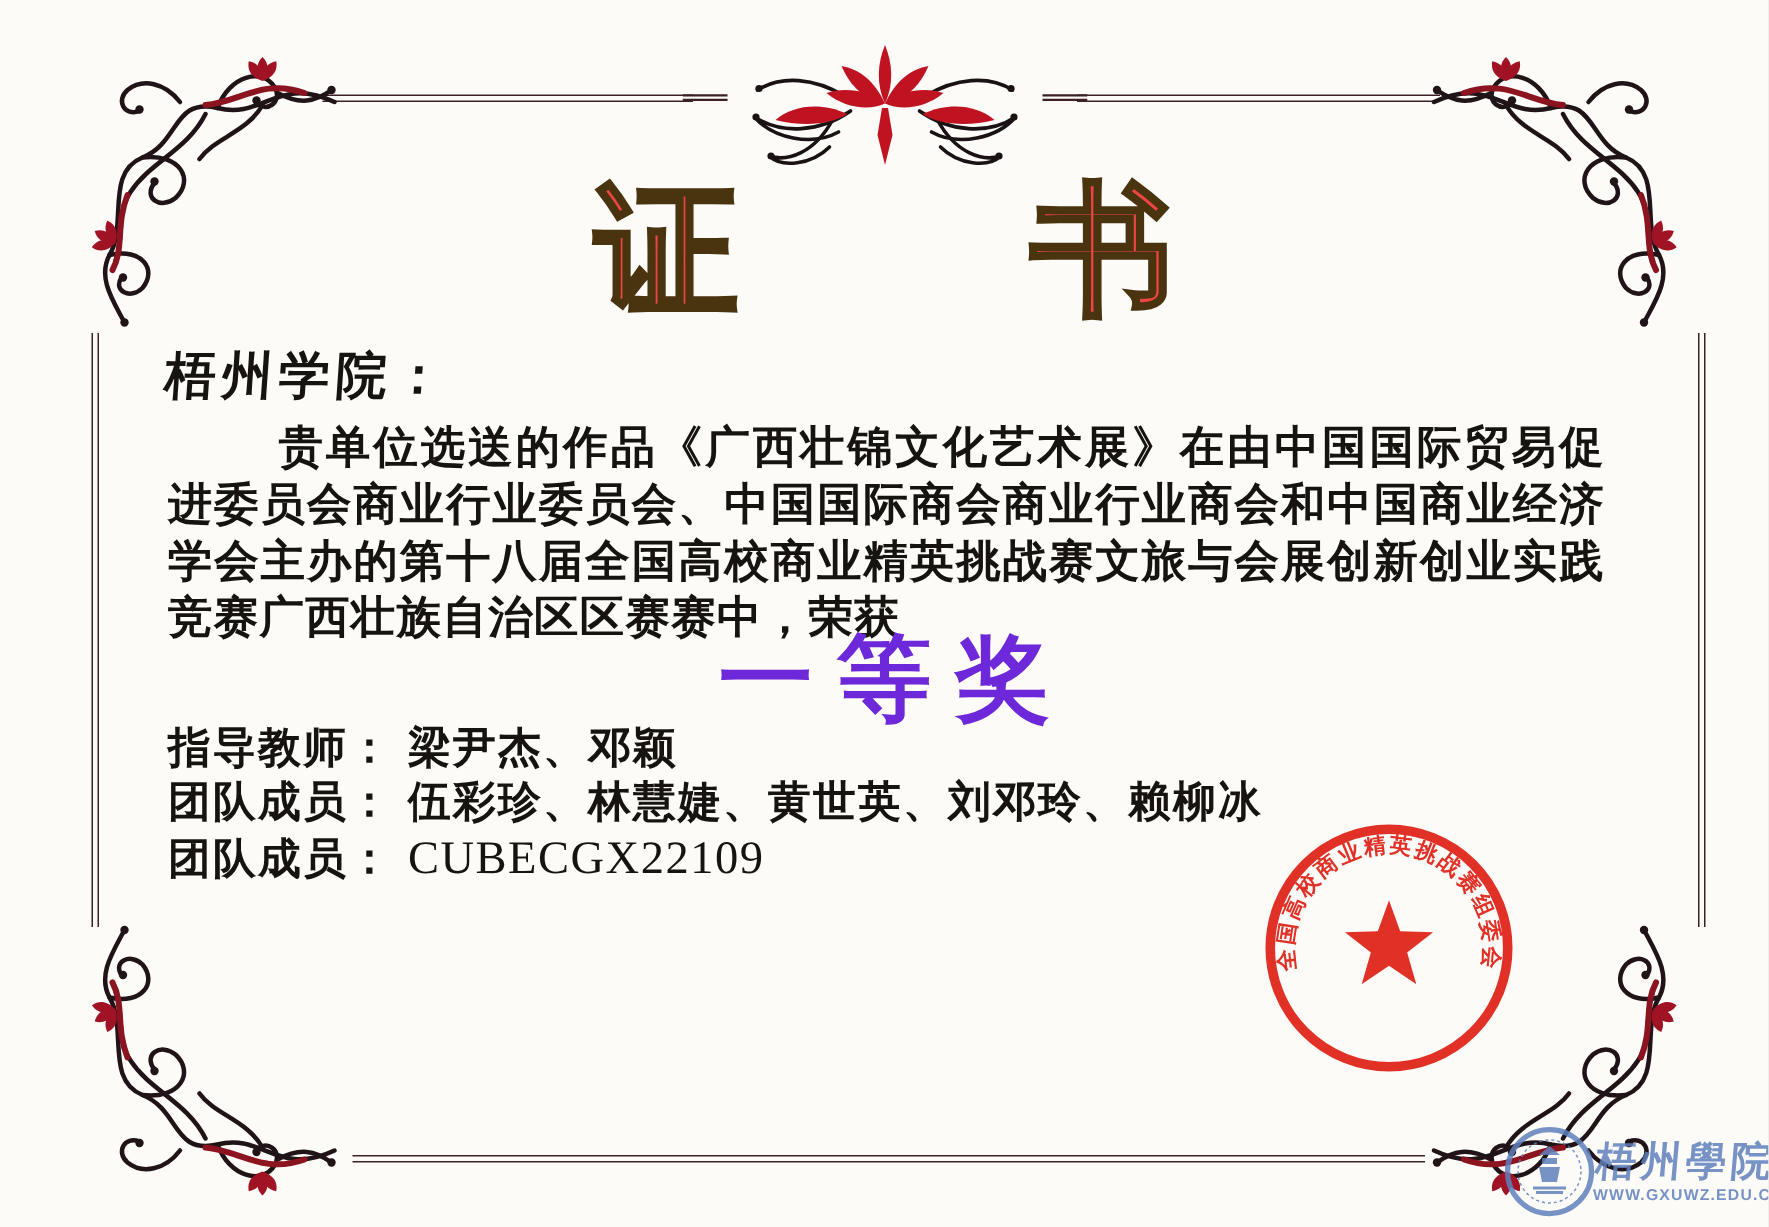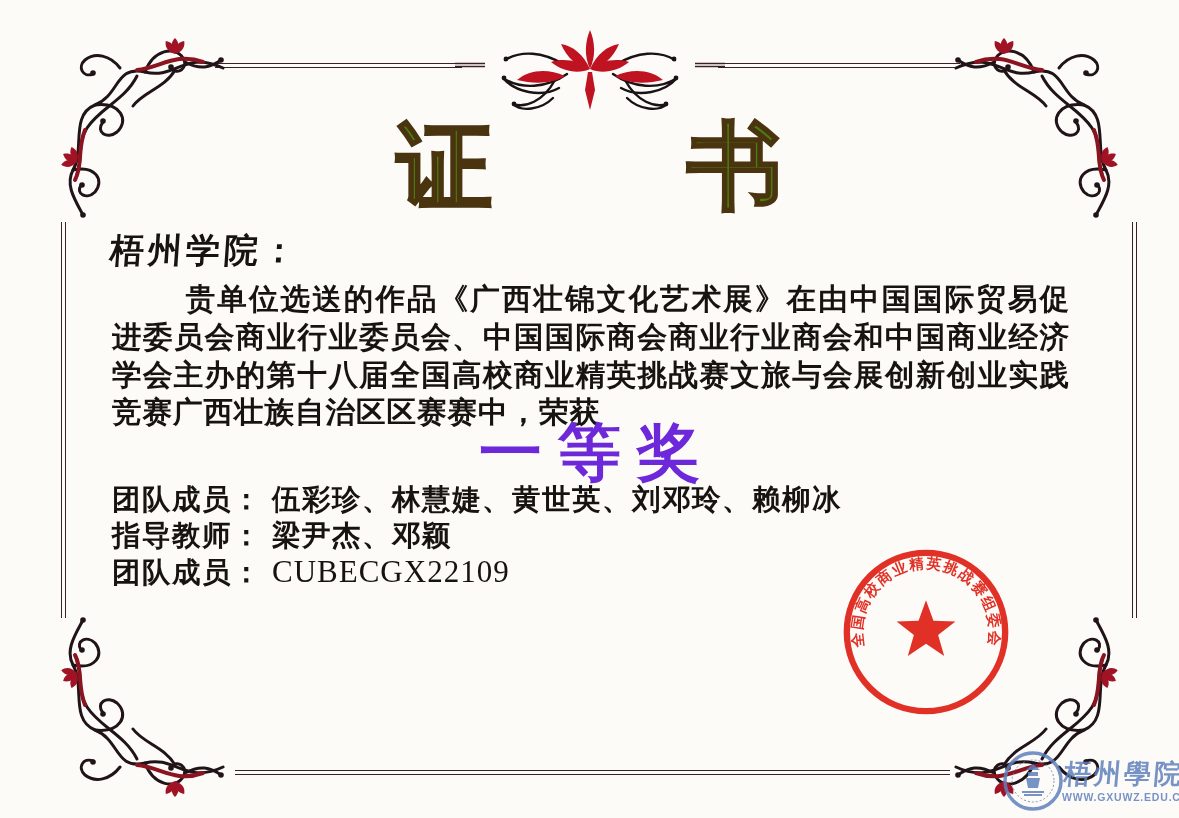--- a/index.html
+++ b/index.html
@@ -34,7 +34,7 @@
   .title{
     position:absolute;left:0;top:104px;width:100%;text-align:center;
     font-size:95px;font-weight:700;letter-spacing:195px;padding-left:195px;
-    box-sizing:border-box;color:#4d7c0f;
+    box-sizing:border-box;color:#ef4444;
     -webkit-text-stroke:2.5px #4a3410;
     text-shadow:0 0 1px #4a3410;
     font-family:"DejaVu Serif","Liberation Serif",serif;

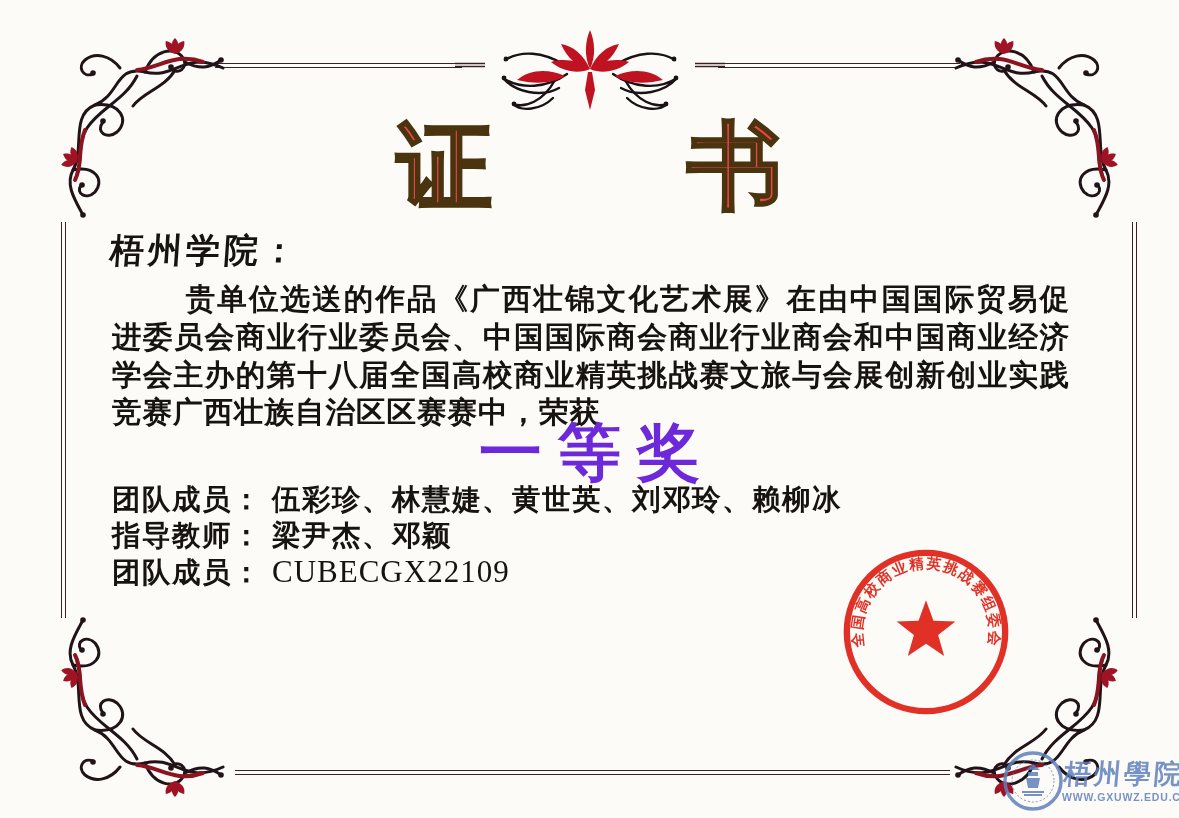--- a/index.html
+++ b/index.html
@@ -204,10 +204,10 @@
 
   <div class="lower">
     <div class="row">
-      <span>团队成员：</span><span class="field-value">伍彩珍、林慧婕、黄世英、刘邓玲、赖柳冰</span>
+      <span>指导教师：</span><span class="field-value">梁尹杰、邓颖</span>
     </div>
     <div class="row">
-      <span>指导教师：</span><span class="field-value">梁尹杰、邓颖</span>
+      <span>团队成员：</span><span class="field-value">伍彩珍、林慧婕、黄世英、刘邓玲、赖柳冰</span>
     </div>
     <div class="row">
       <span>团队成员：</span><span class="field-value latin">CUBECGX22109</span>

